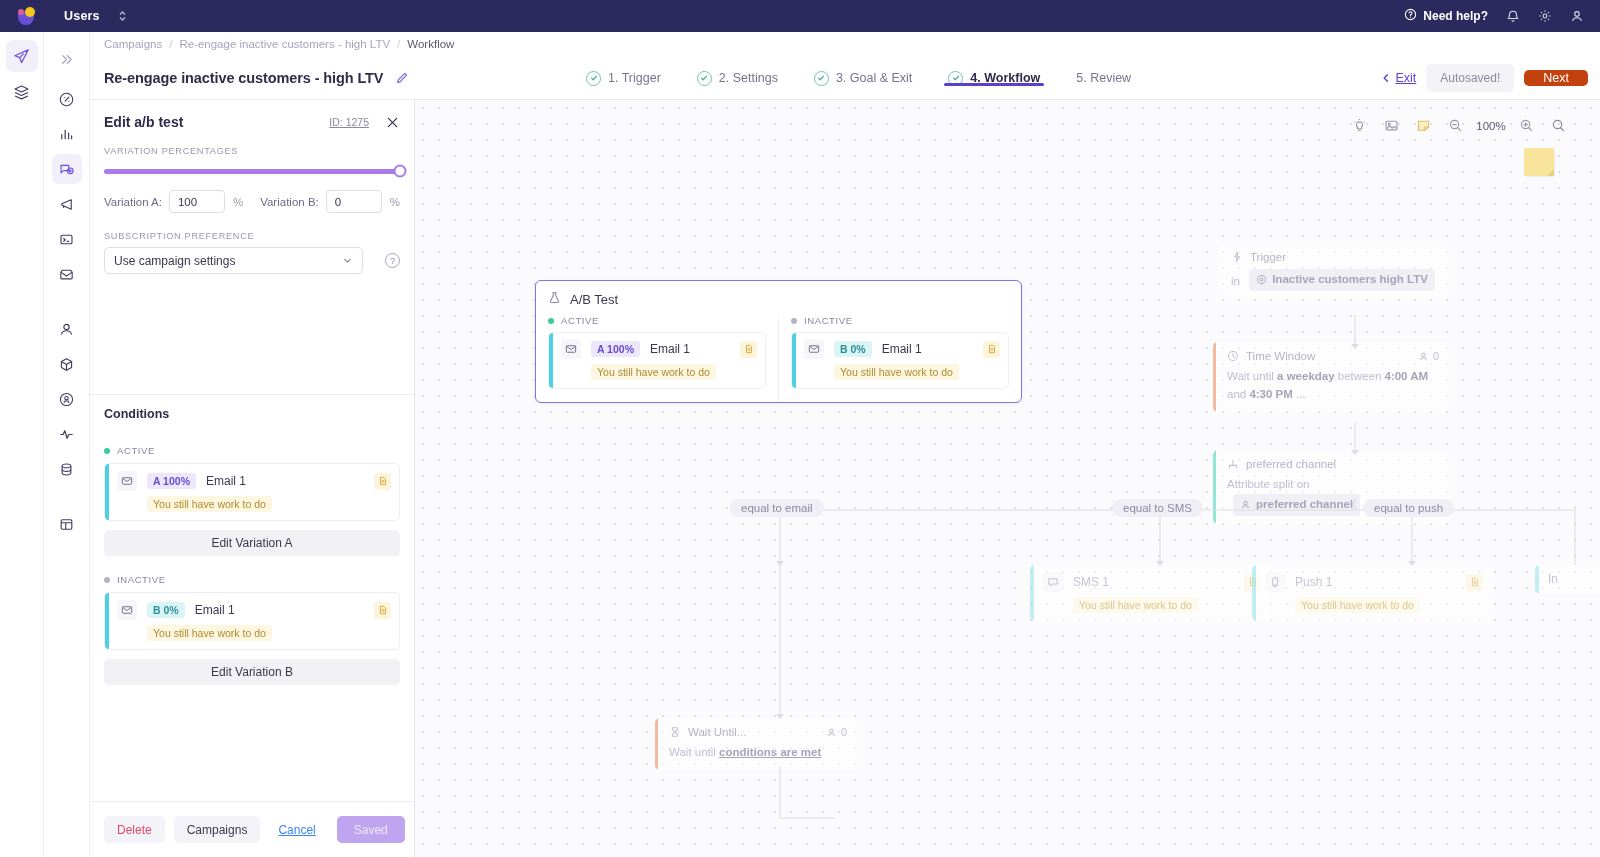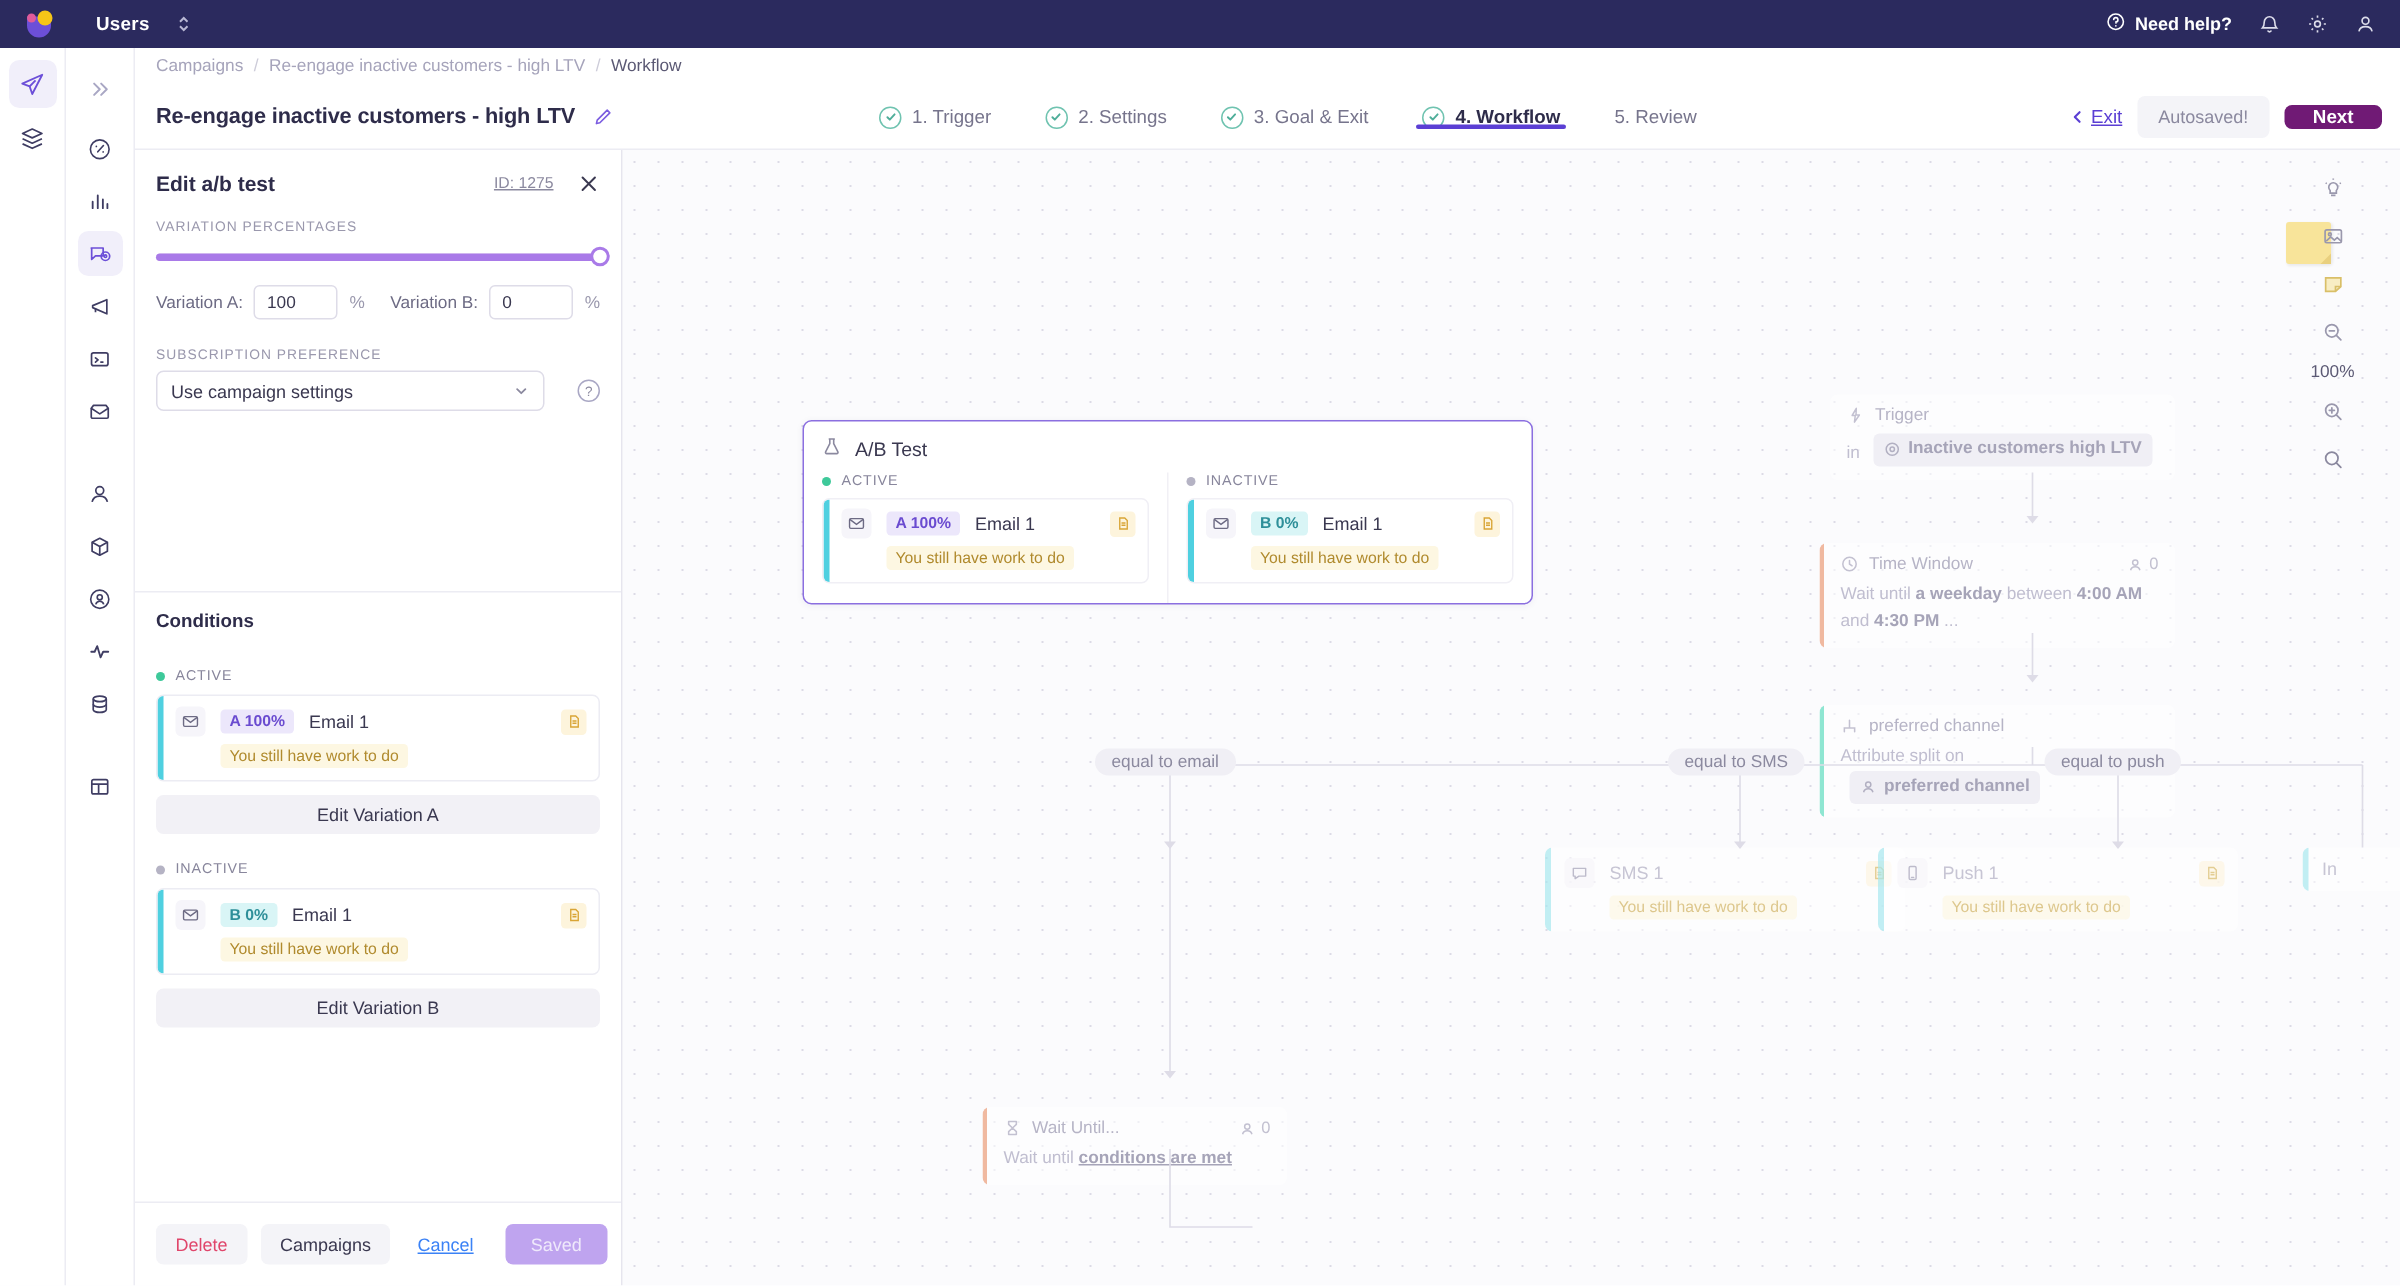--- a/index.html
+++ b/index.html
@@ -78,8 +78,8 @@
   .exitbtn u { text-decoration: underline; }
   .autosaved { height:28px; padding:0 14px; background:#f4f4f8; border-radius:5px; display:flex; align-items:center;
                font-size:12px; color:#8b899f; }
-  .nextbtn { height:16px; padding:0 19px; background:#701a75; color:#fff; border-radius:5px; display:flex;
-             align-items:center; font-size:12.5px; font-weight:700; border:none; cursor:pointer; }
+  .nextbtn { height:16px; padding:0 19px; background:#c2410c; color:#fff; border-radius:5px; display:flex;
+             align-items:center; font-size:12.5px; font-weight:400; border:none; cursor:pointer; }
 
   .content { flex:1; display:flex; min-height:0; position:relative; }
 

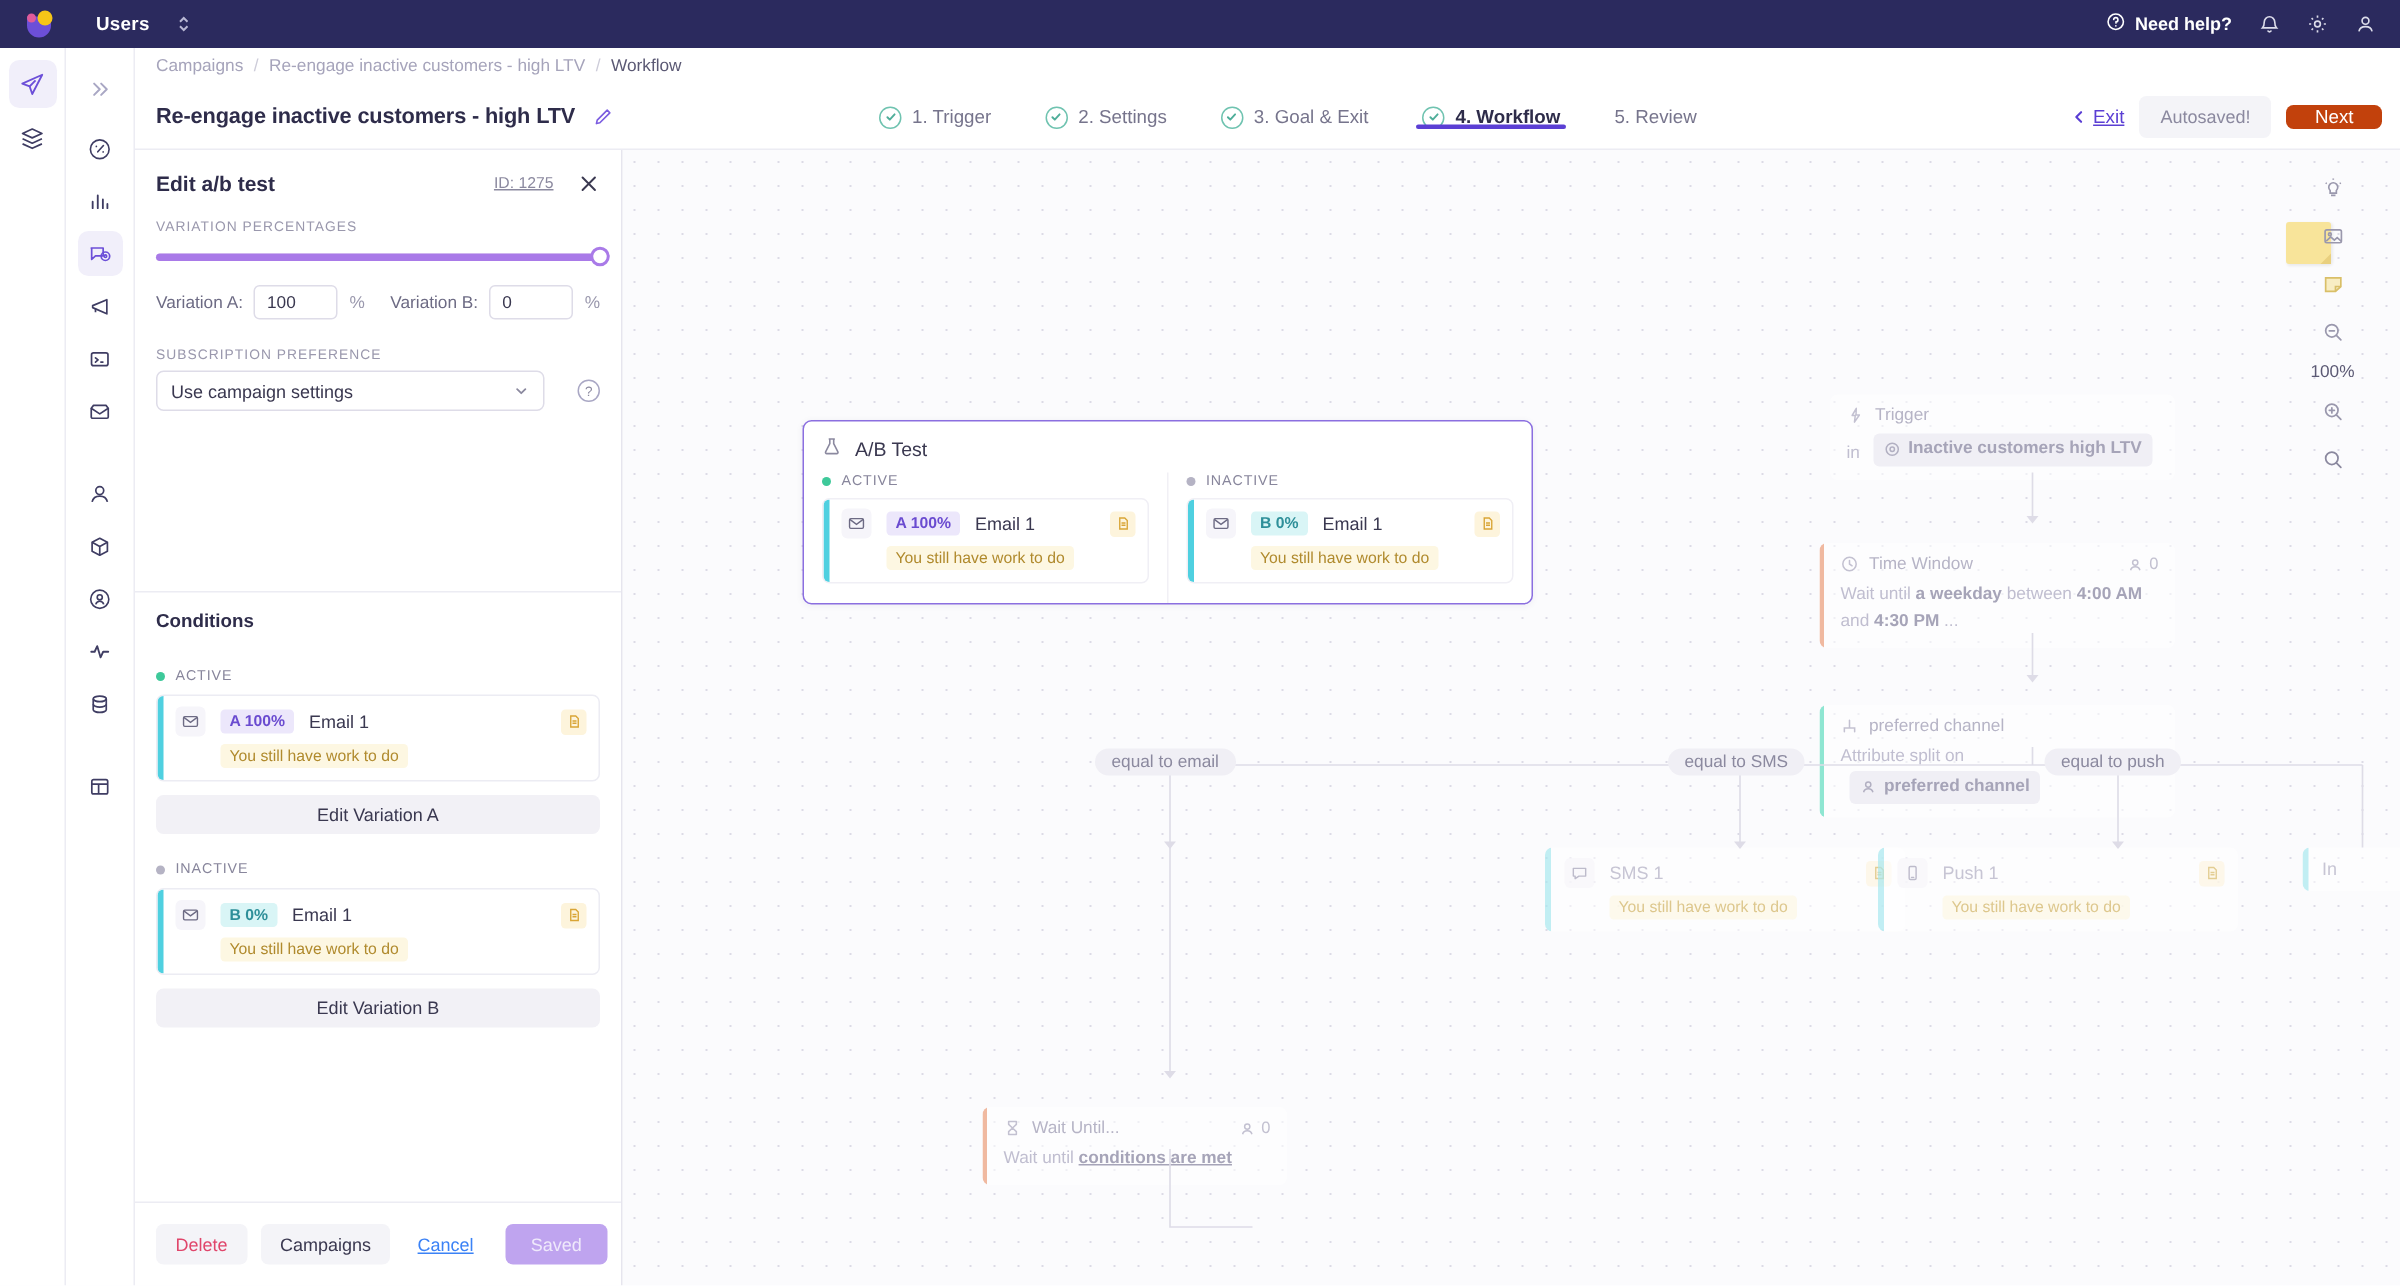--- a/index.html
+++ b/index.html
@@ -162,7 +162,7 @@
             background-image: radial-gradient(#dcdbe6 1px, transparent 1px);
             background-size: 16px 16px; }
 
-  .ctools { position:absolute; right:30px; top:14px; display:flex; align-items:center; gap:9px; z-index:12;flex-direction:column; }
+  .ctools { position:absolute; right:30px; top:14px; display:flex; align-items:center; gap:9px; z-index:12; }
   .ctool { width:23px; height:23px; display:flex; align-items:center; justify-content:center; color:#9a98ad; cursor:pointer; }
   .czoom { font-size:11.5px; color:#5b5974; min-width:30px; text-align:center; }
   .sticky { position:absolute; right:46px; top:48px; width:30px; height:28px; background:#f8e49a;

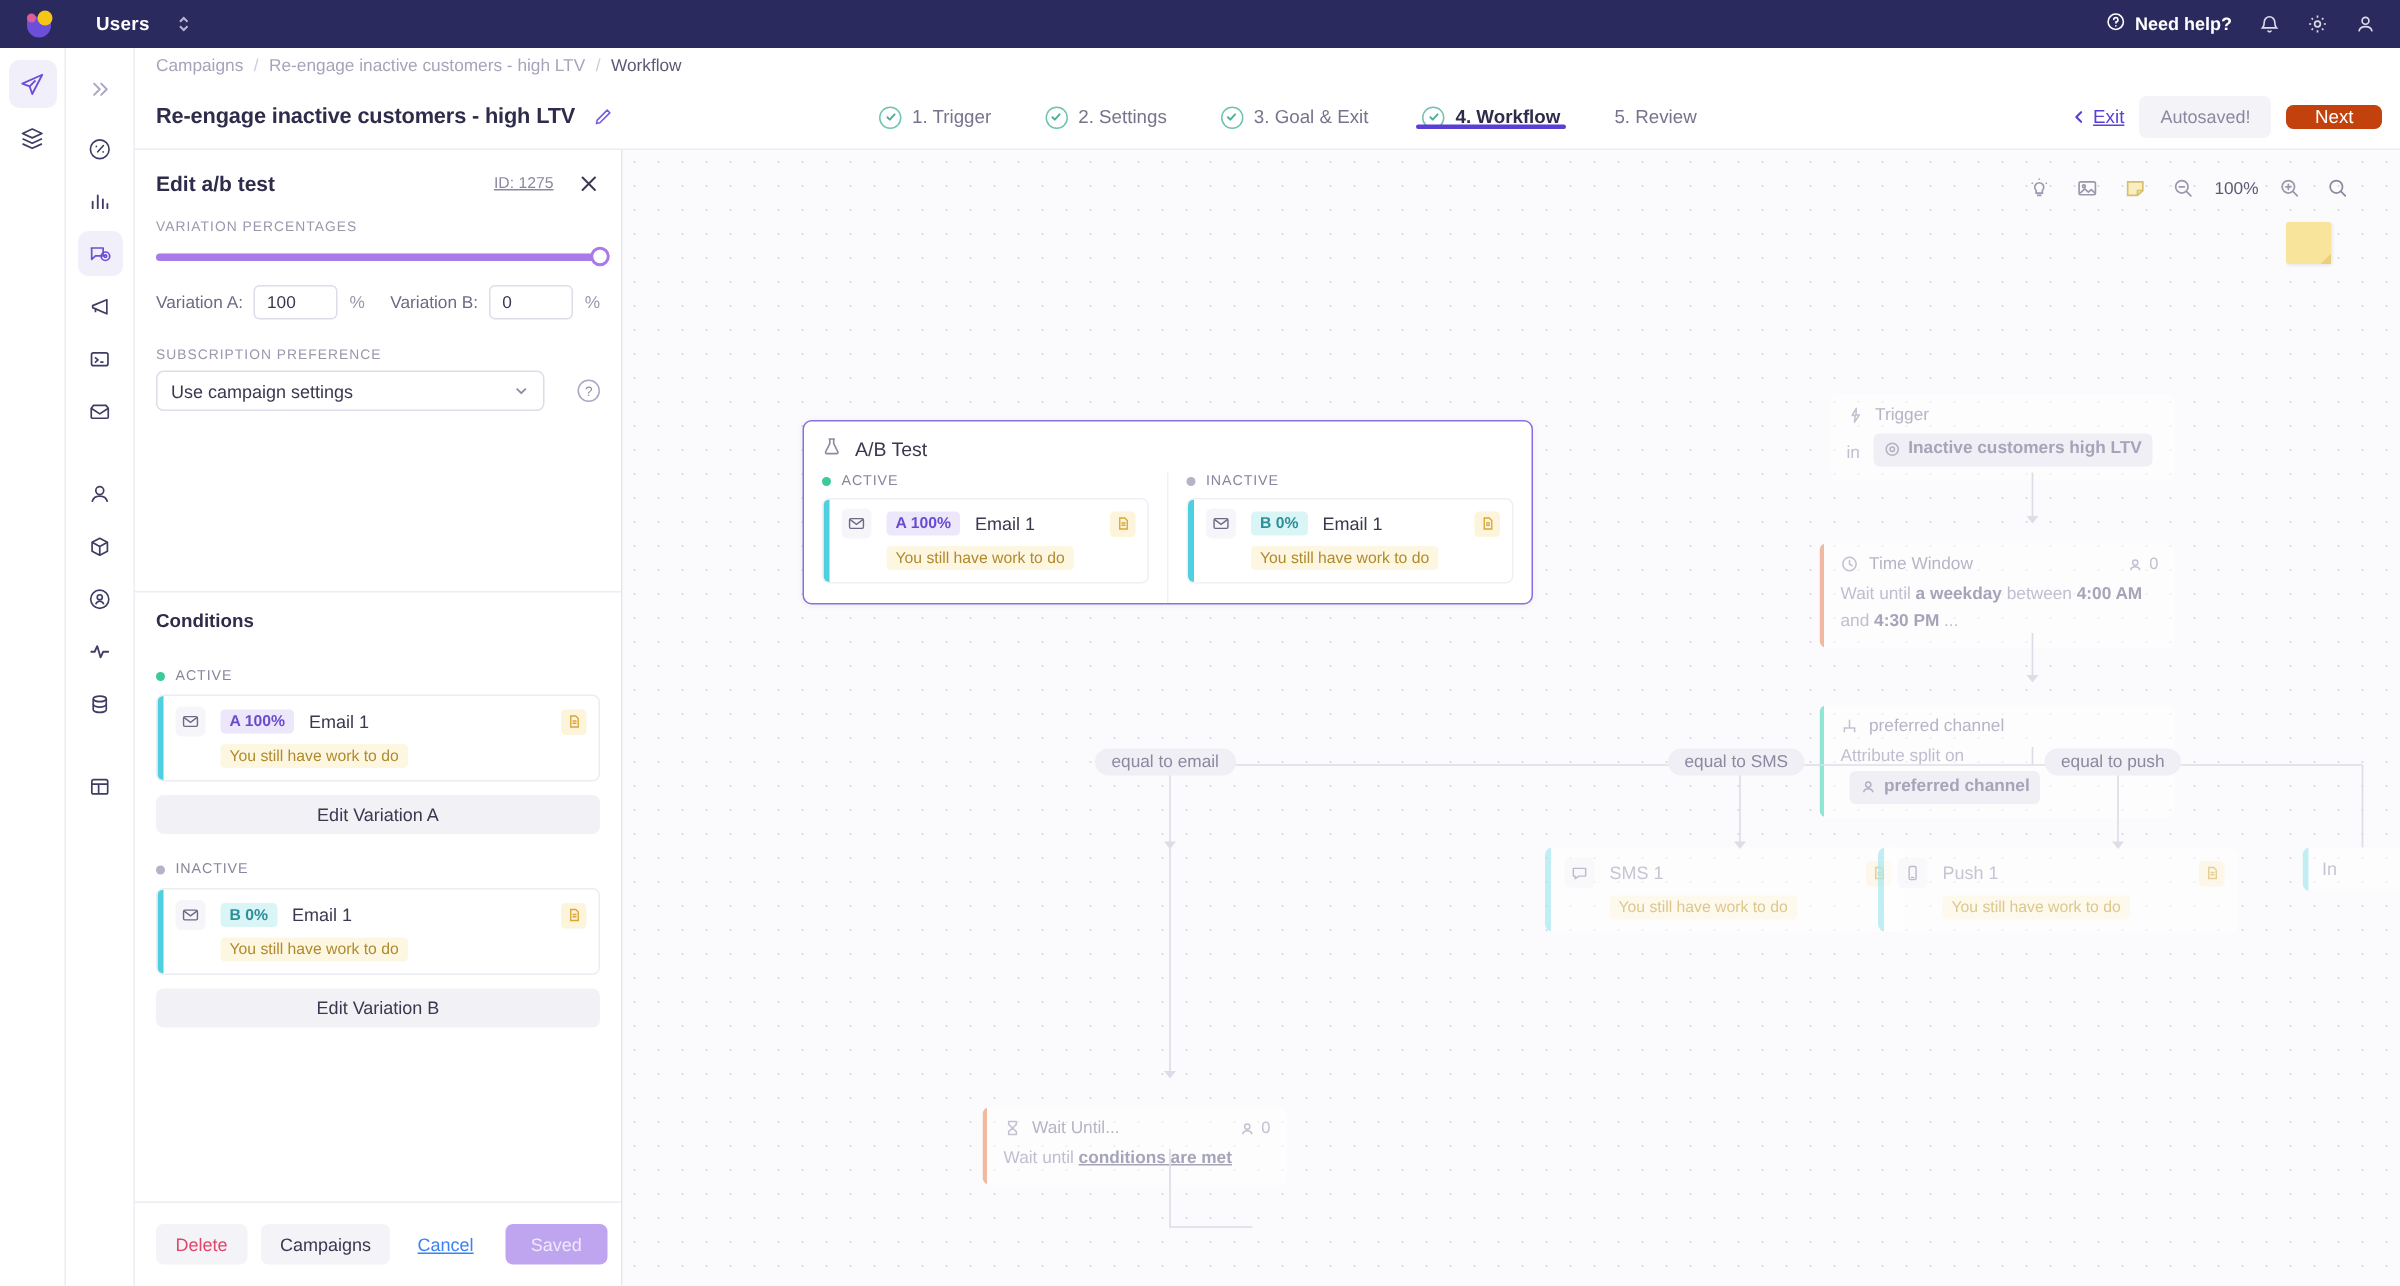--- a/index.html
+++ b/index.html
@@ -171,7 +171,7 @@
   .sticky::after{content:"";position:absolute;right:0;bottom:0;border-width:0 0 7px 7px;border-style:solid;border-color:transparent transparent #e9d07f transparent;}
 
   
-  .node { position:absolute; background:rgba(255,255,255,.55); border-radius:5px; display:flex; overflow:hidden;margin-top:20px; }
+  .node { position:absolute; background:rgba(255,255,255,.55); border-radius:5px; display:flex; overflow:hidden; }
   .node .nstripe { width:3px; flex:0 0 3px; }
   .node .nin { flex:1; padding:8px 11px; }
   .nhead { display:flex; align-items:center; gap:7px; font-size:11.5px; color:#b6b4c6; }

